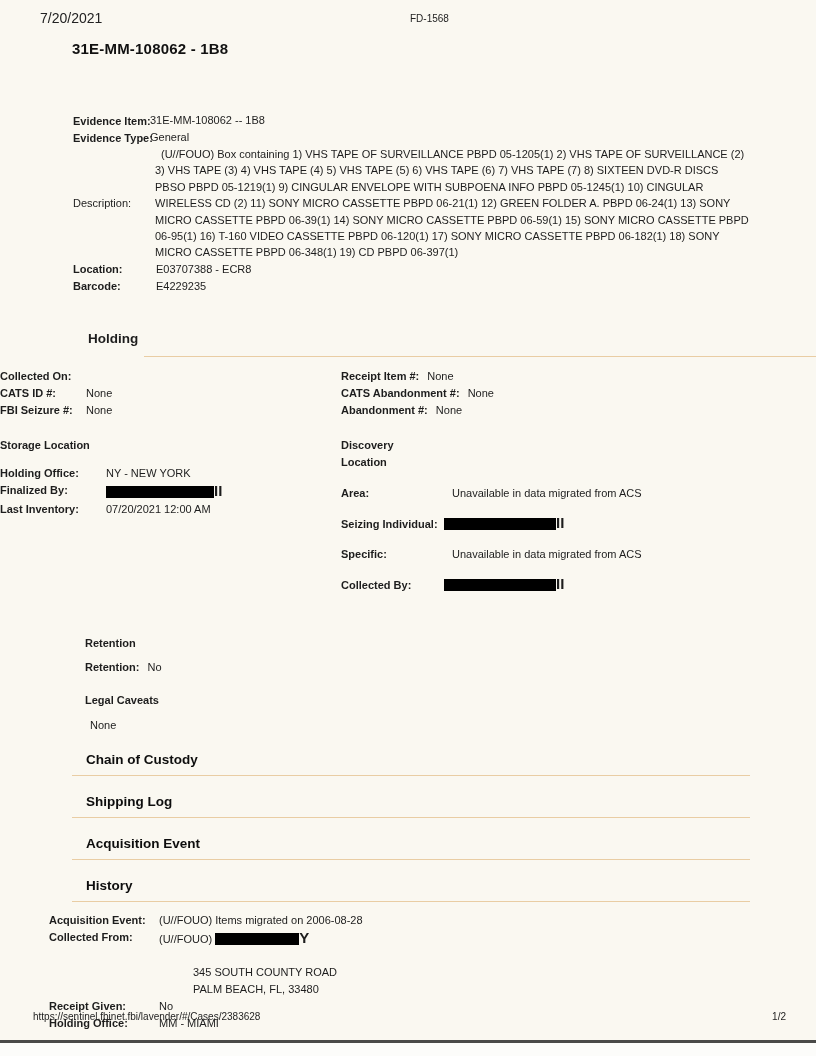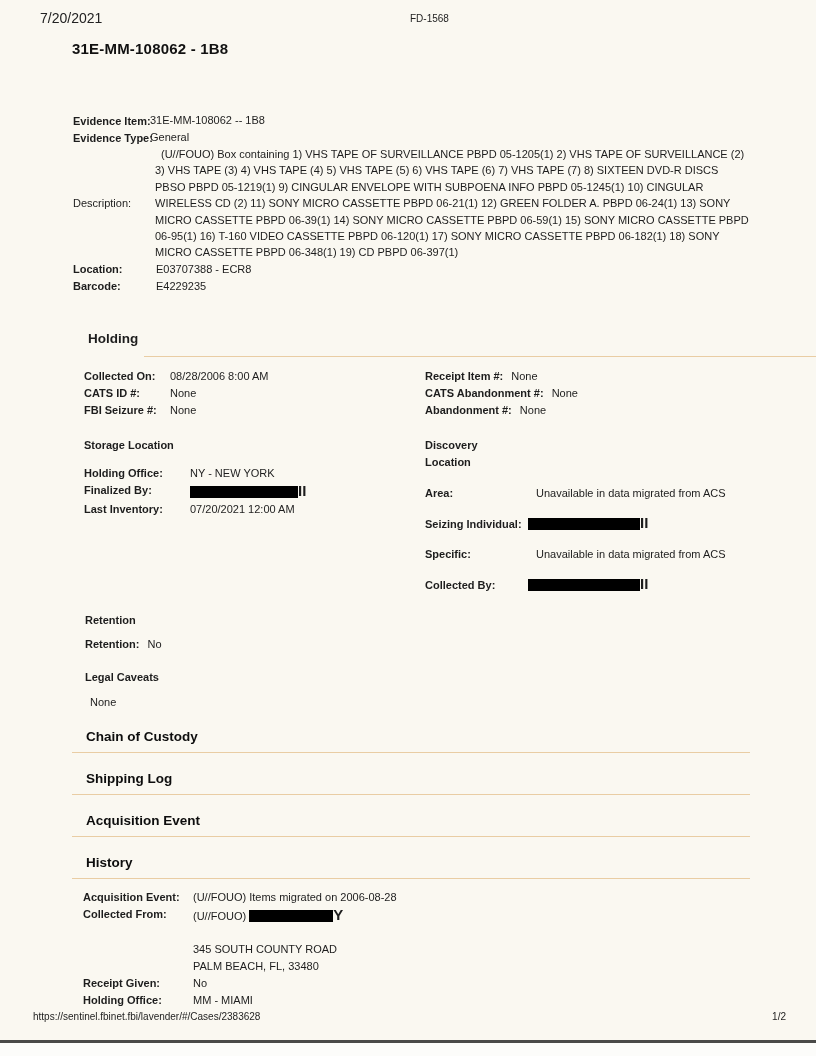--- a/index.html
+++ b/index.html
@@ -35,7 +35,7 @@
   .details-heading { position:absolute; top:330px; left:88px; font-size:13.5px; font-weight:bold; }
   .details-rule { position:absolute; top:356px; left:72px; width:680px; }
   .details-body { position:absolute; top:368px; left:0; width:816px; }
-  .cols { display:flex; padding-left:84px; }
+  .cols { display:flex; }
   .col-left { width:341px; flex:none; }
   .col-right { flex:1; }
   .frow { display:grid; }

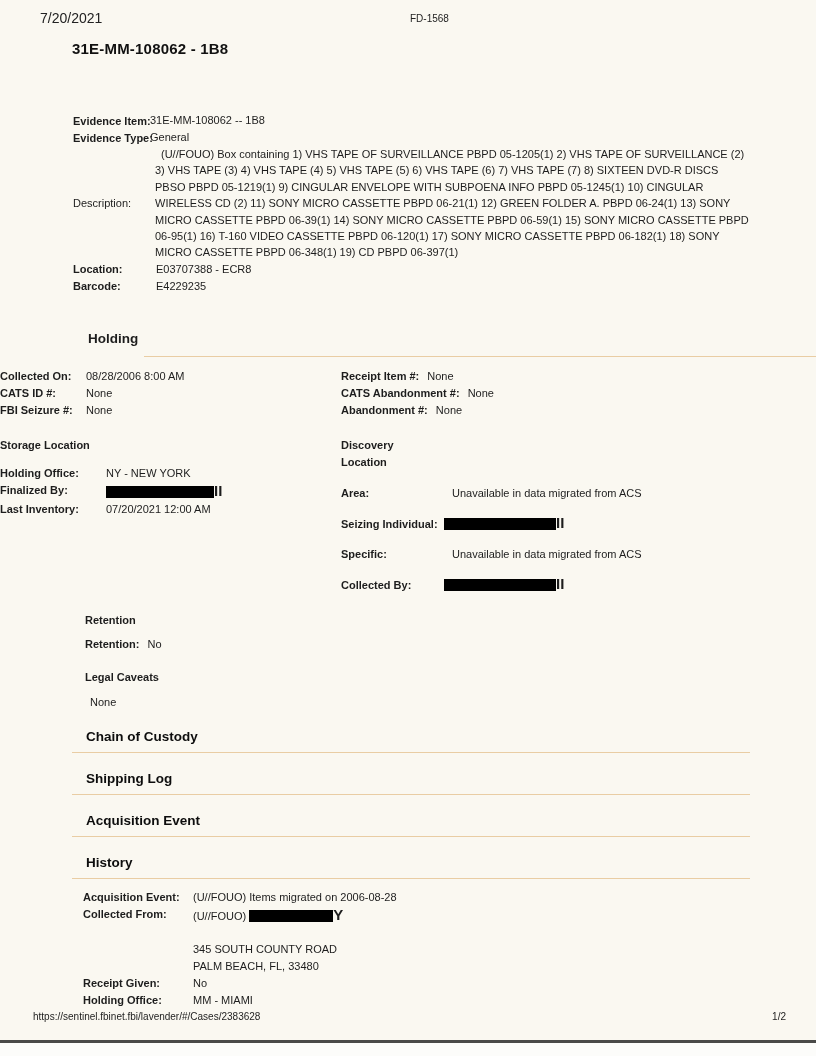--- a/index.html
+++ b/index.html
@@ -115,7 +115,6 @@
       <div class="col-left">
         <div class="frow g86">
           <span class="lbl">Collected On:</span>
-          <span class="val">08/28/2006 8:00 AM</span>
         </div>
         <div class="frow g86">
           <span class="lbl">CATS ID #:</span>

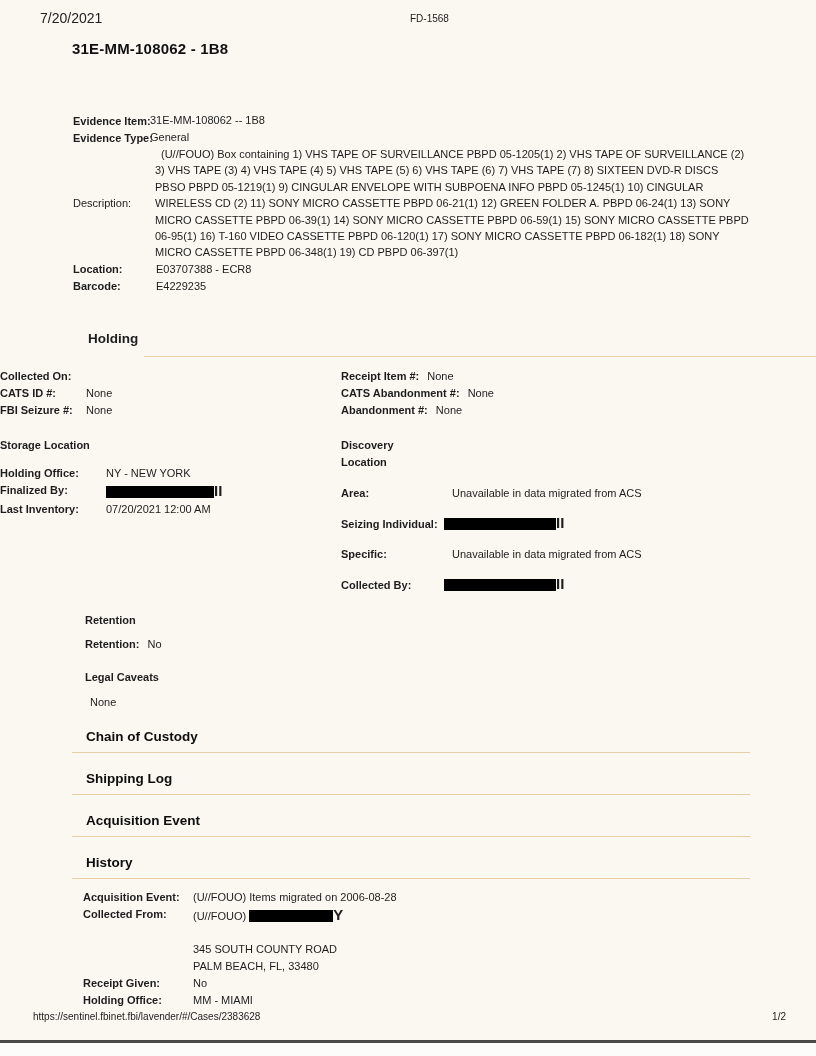--- a/index.html
+++ b/index.html
@@ -58,7 +58,7 @@
   .redaction-bar.w112 { width:112px; }
   .redaction-suffix { font-size:15px; font-weight:bold; color:#1d1d1d; }
   
-  .retention-head { margin-top:5px; margin-left:85px; font-weight:bold; }
+  .retention-head { margin-top:28px; margin-left:85px; font-weight:bold; }
   .retention-row { margin-top:7px; margin-left:85px; }
   .caveats-head { margin-top:16px; margin-left:85px; font-weight:bold; }
   .caveats-val { margin-top:8px; margin-left:90px; }

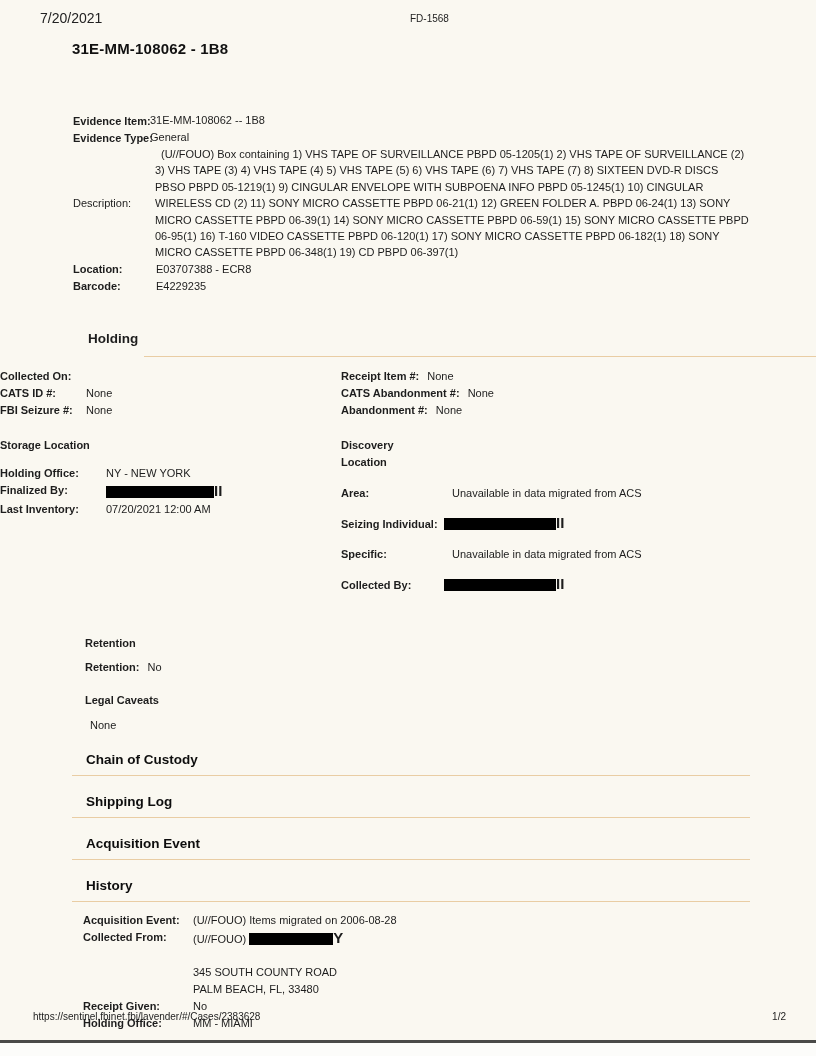--- a/index.html
+++ b/index.html
@@ -65,7 +65,7 @@
   .sect-block h2 { margin-top:17px; }
   .sect-block .rule { margin-top:7px; }
   
-  .acq-rows { margin-top:10px; padding-left:83px; }
+  .acq-rows { margin-top:10px; padding-left:49px; }
   .acq-row { display:grid; grid-template-columns:110px auto; }
   .addr { padding-left:193px; margin-top:16px; }
   

